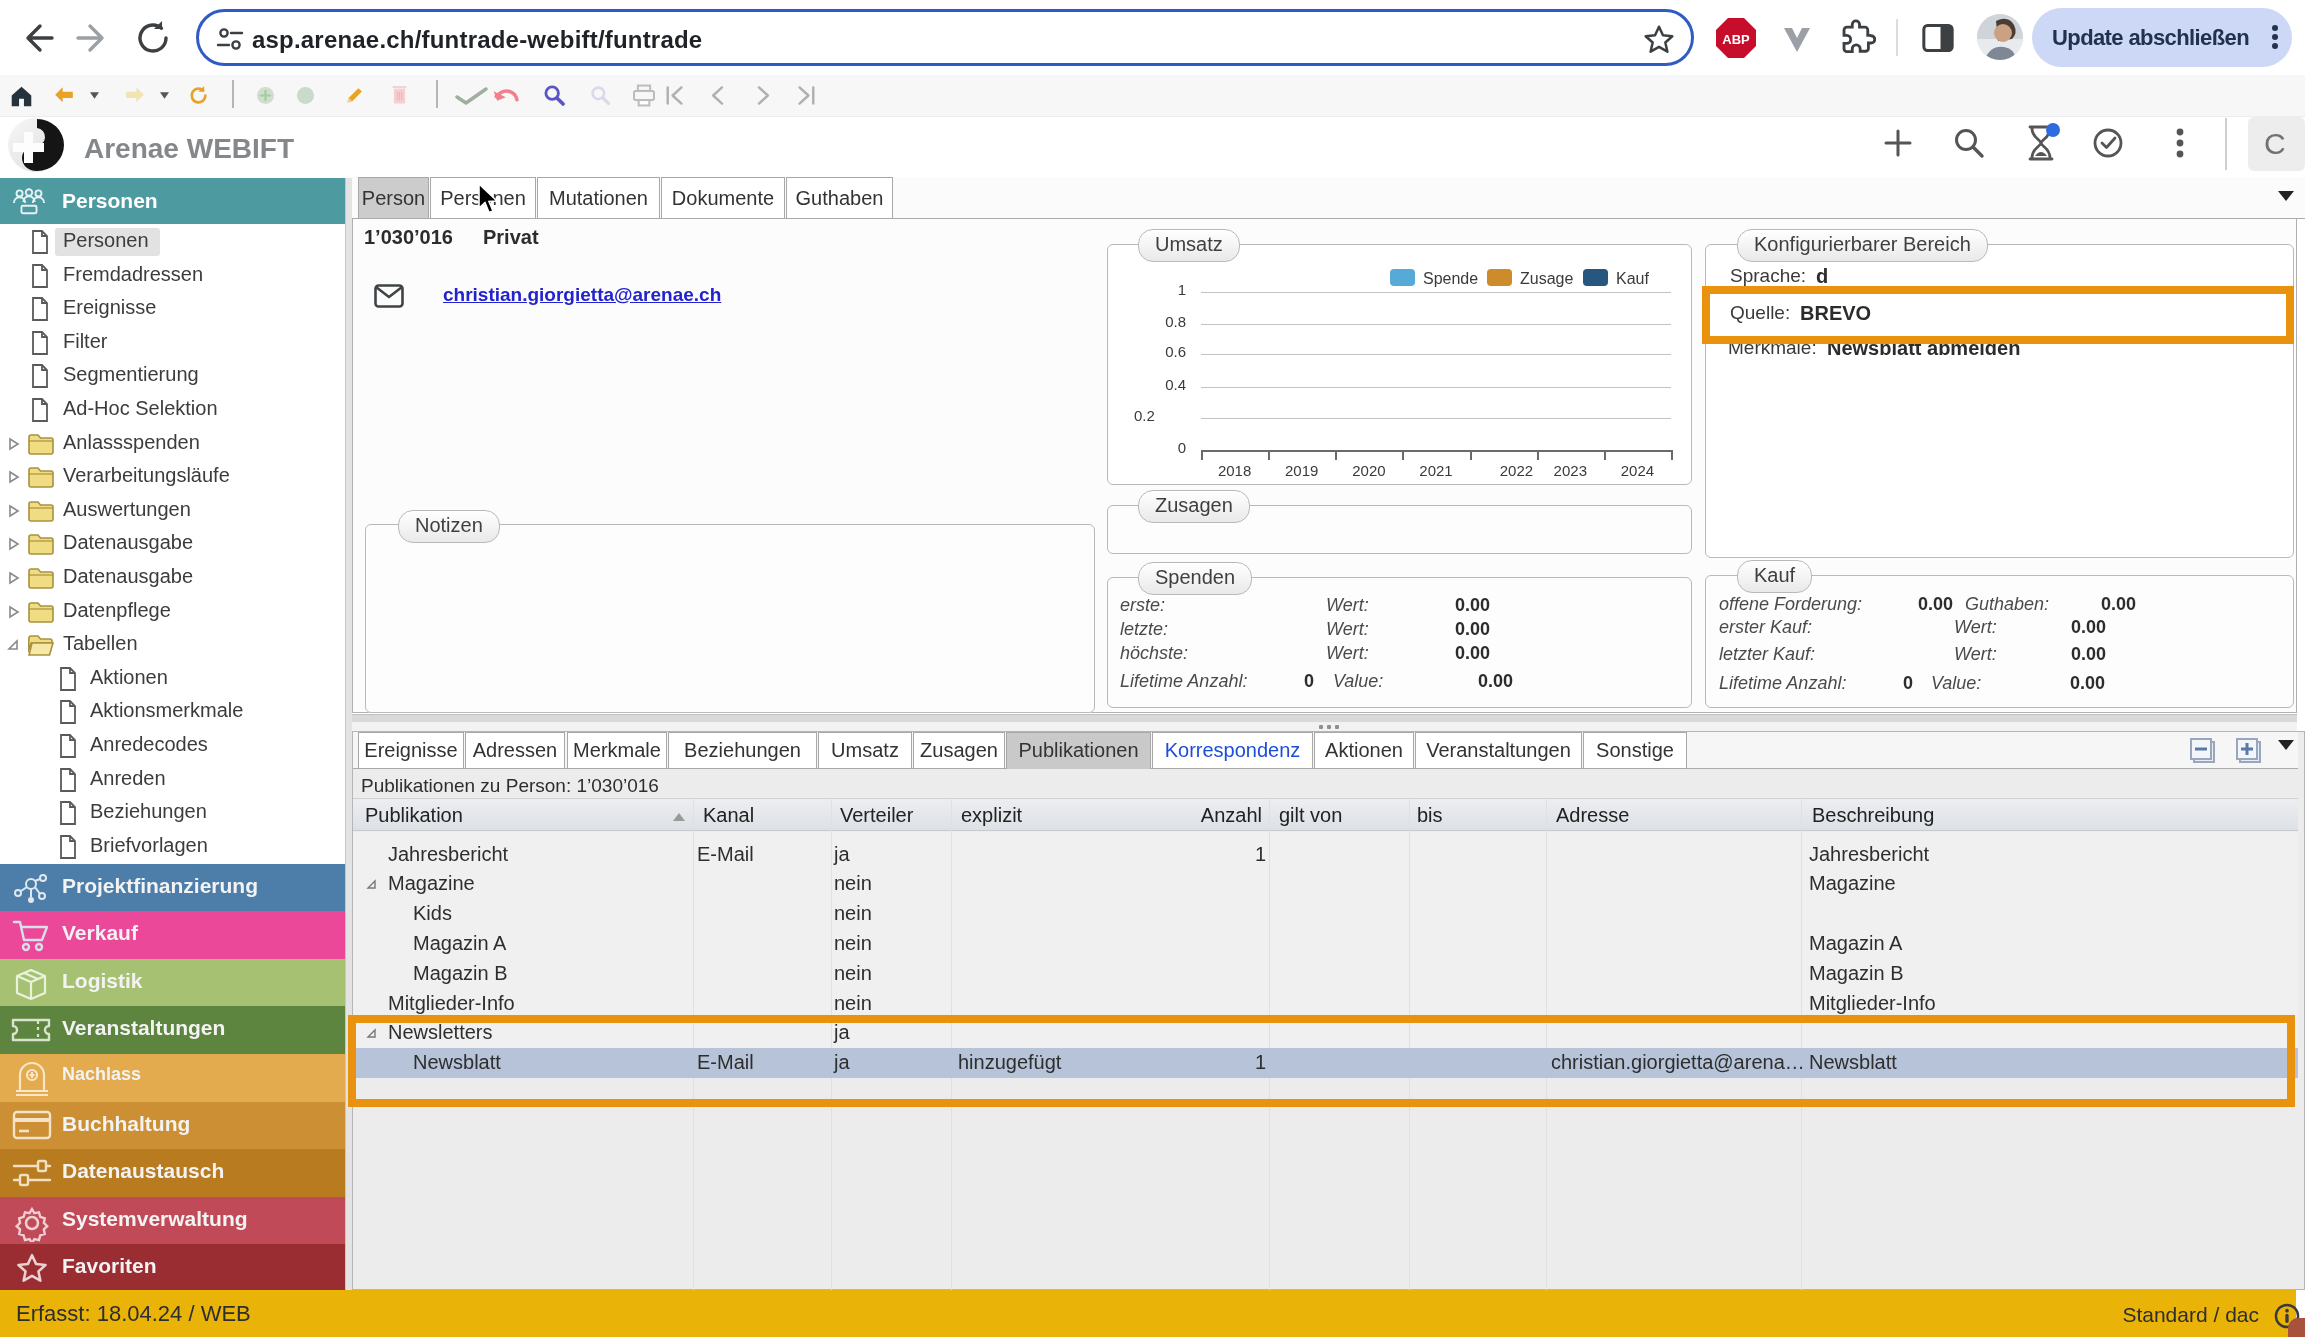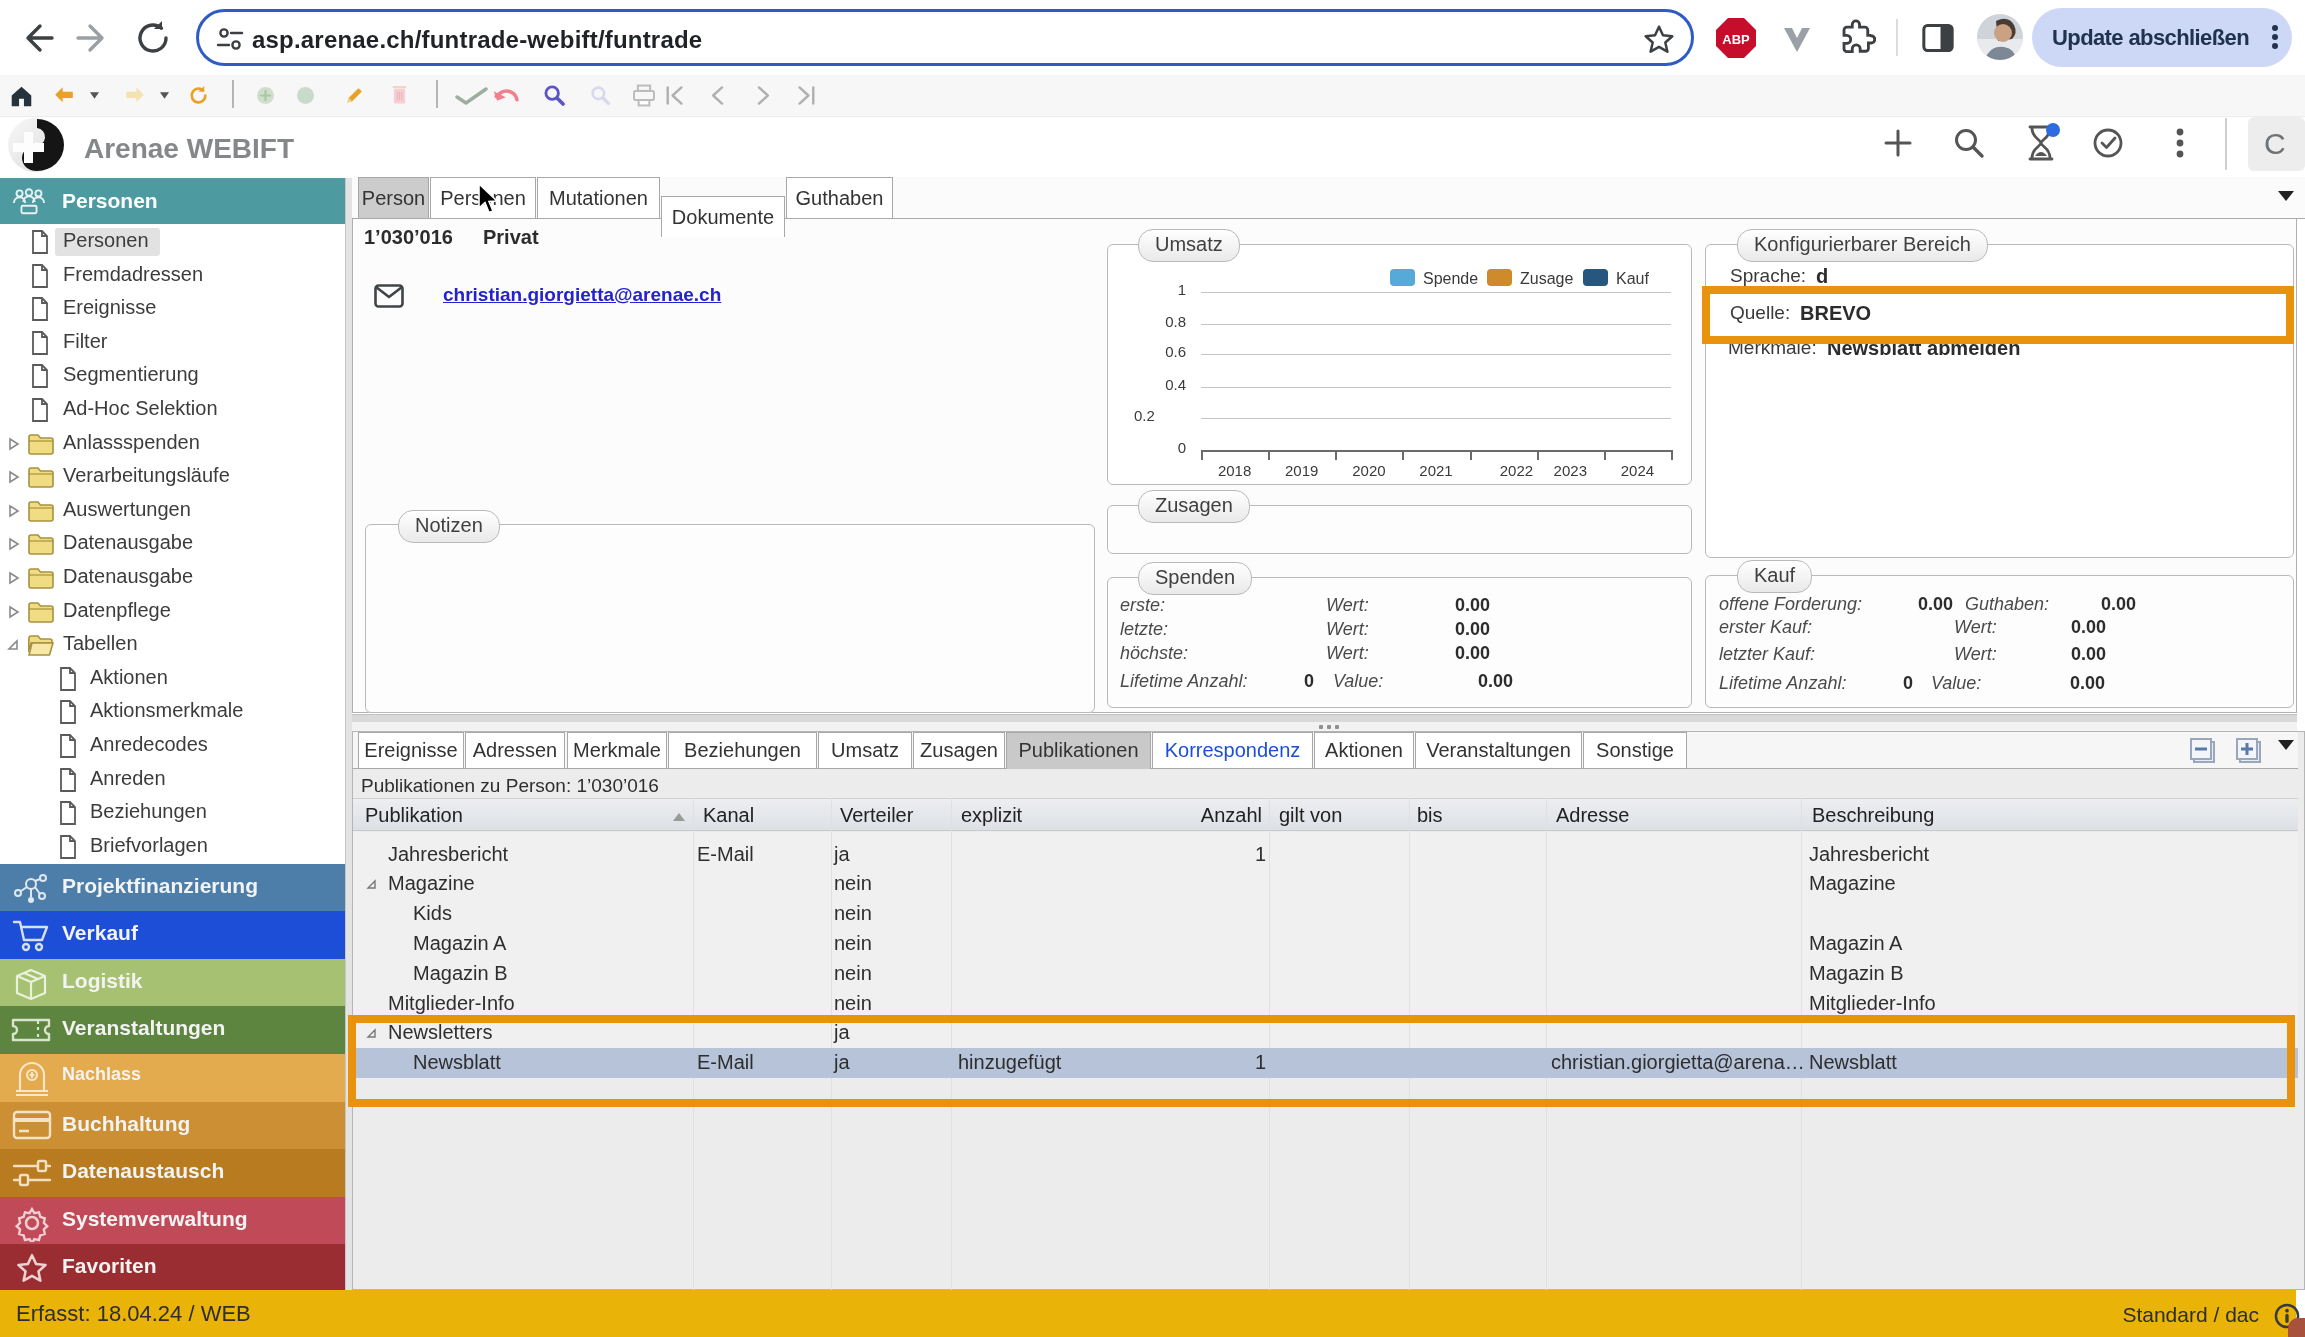--- a/index.html
+++ b/index.html
@@ -447,7 +447,7 @@
   <div class="tab active" style="left:6px;width:71px;">Person</div>
   <div class="tab" style="left:78px;width:106px;">Personen</div>
   <div class="tab" style="left:185px;width:123px;">Mutationen</div>
-  <div class="tab" style="left:309px;width:124px;margin-top:19px;">Dokumente</div>
+  <div class="tab" style="left:309px;width:124px;">Dokumente</div>
   <div class="tab" style="left:434px;width:107px;">Guthaben</div>
   <svg class="abs" style="left:1925px;top:13px" width="18" height="12" viewBox="0 0 18 12">
       <path d="M1 1 H17 L9 11 Z" fill="#222"></path>

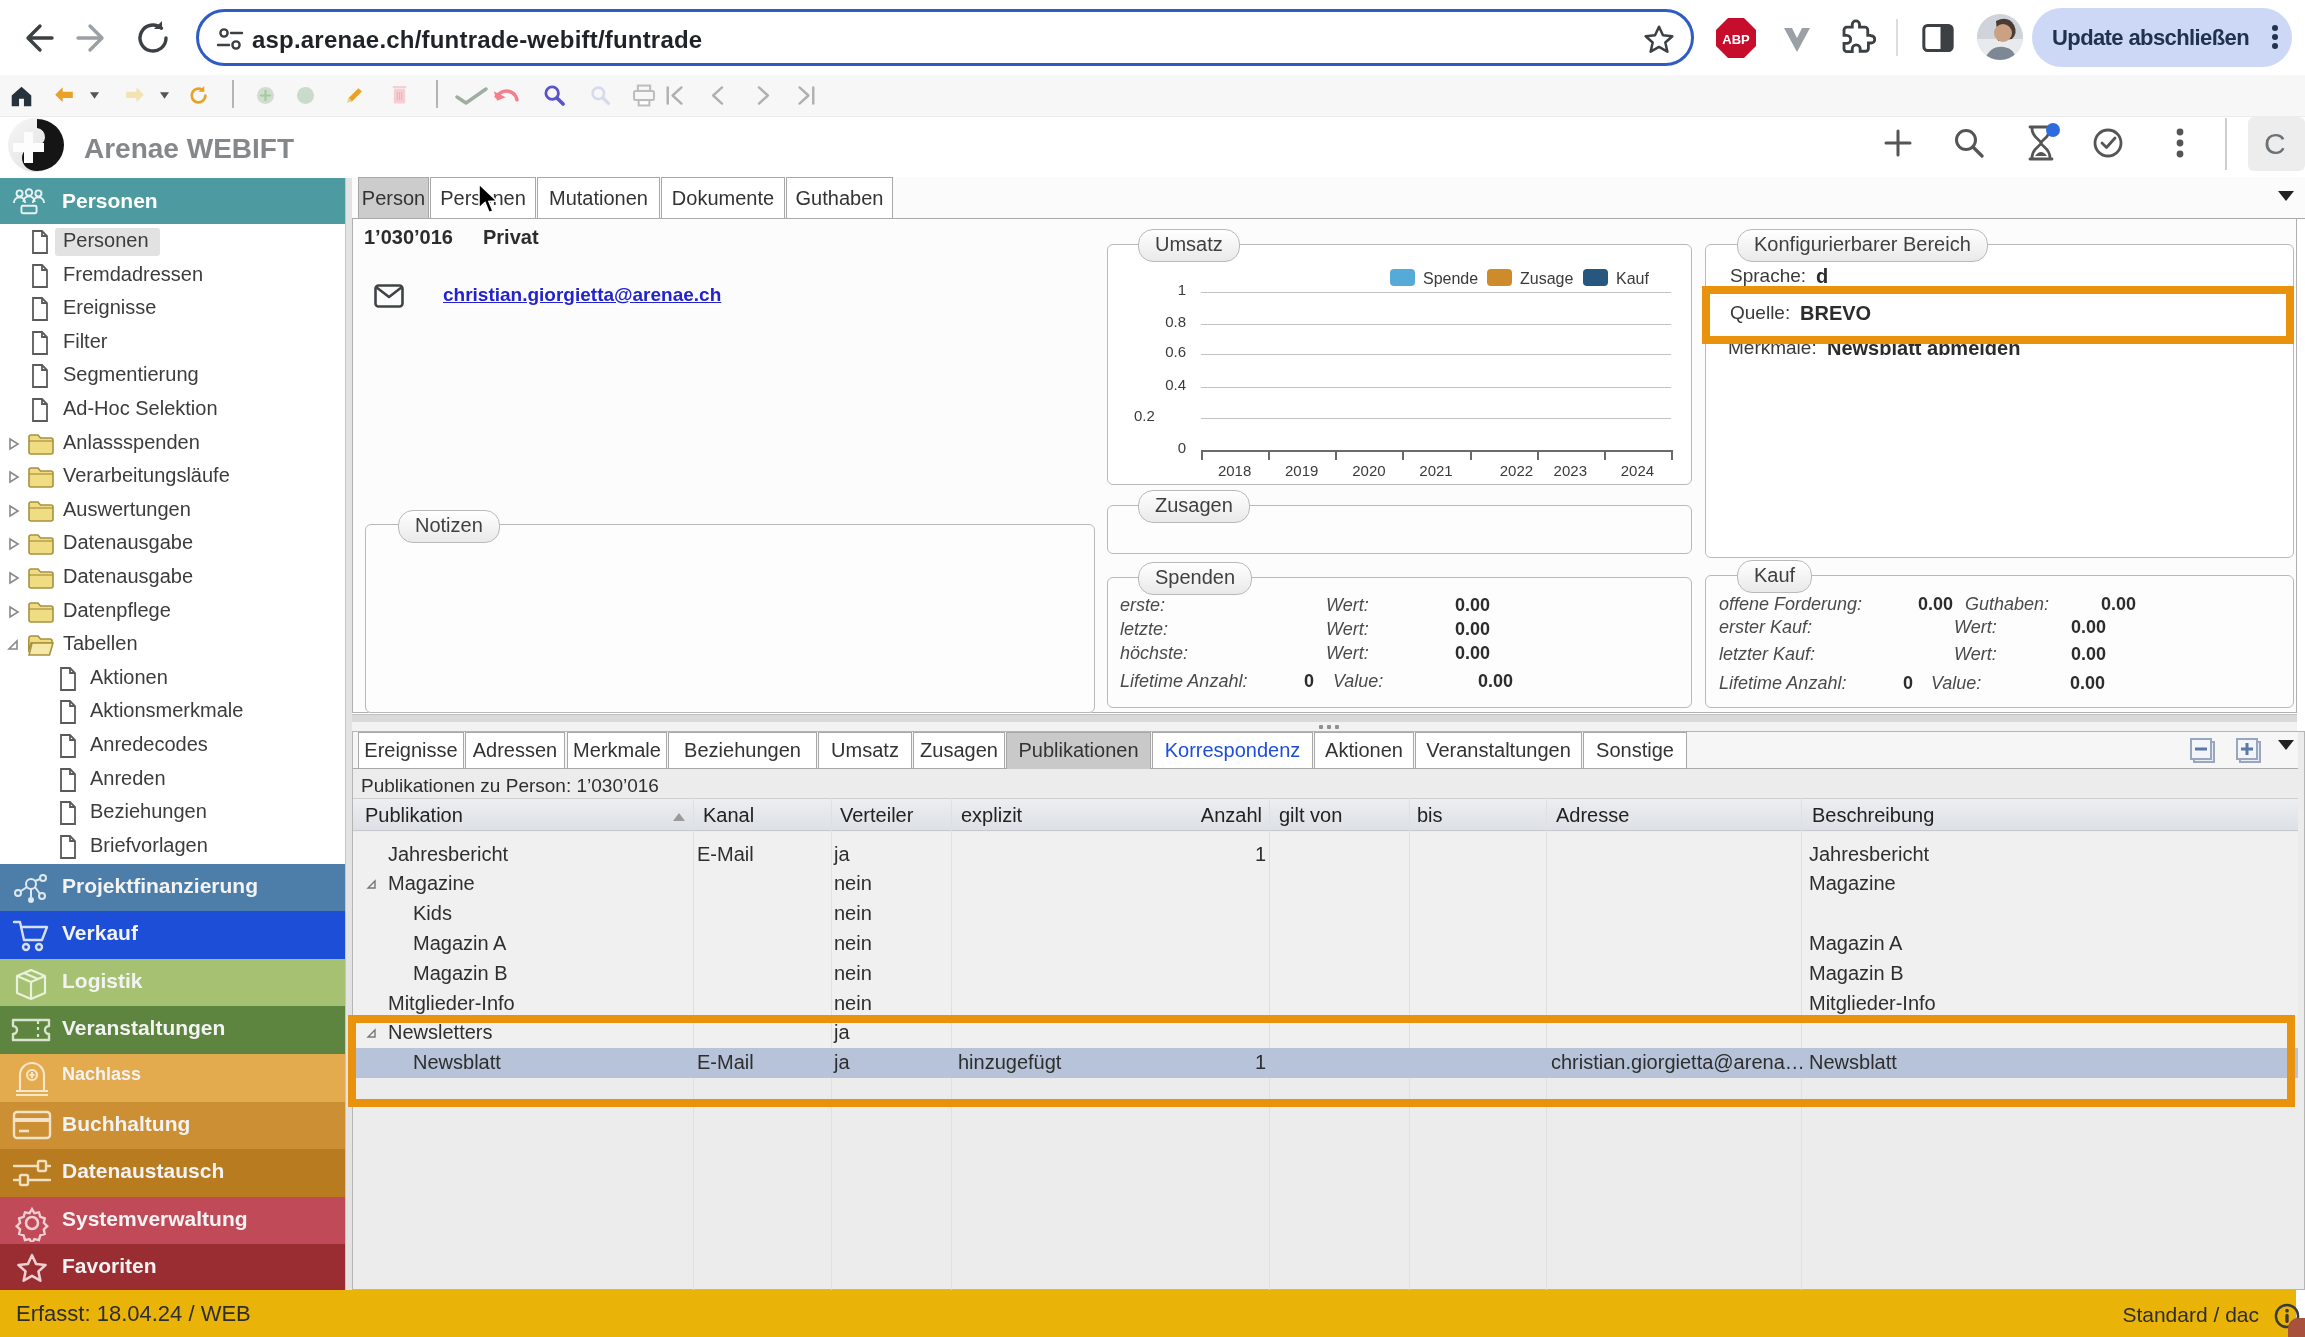--- a/index.html
+++ b/index.html
@@ -367,7 +367,7 @@
       </svg>
     <span class="abs" style="left:62px;top:10px;font-size:21px;font-weight:bold;color:#f3f3f3;">Projektfinanzierung</span>
   </div>
-  <div class="abs" style="left:0;top:733.2px;width:345px;height:47.6px;background:#1d4ed8;">
+  <div class="abs" style="left:0;top:733.2px;width:345px;height:47.6px;background:#ec4899;">
     <svg class="abs" style="left:12px;top:7px" width="40" height="36" viewBox="0 0 40 36">
         <g stroke="#d6e0ea" stroke-width="2.4" fill="none" stroke-linecap="round" stroke-linejoin="round">
           <path d="M2 4 H8 L12 22 H30 L35 9 H10"></path>

